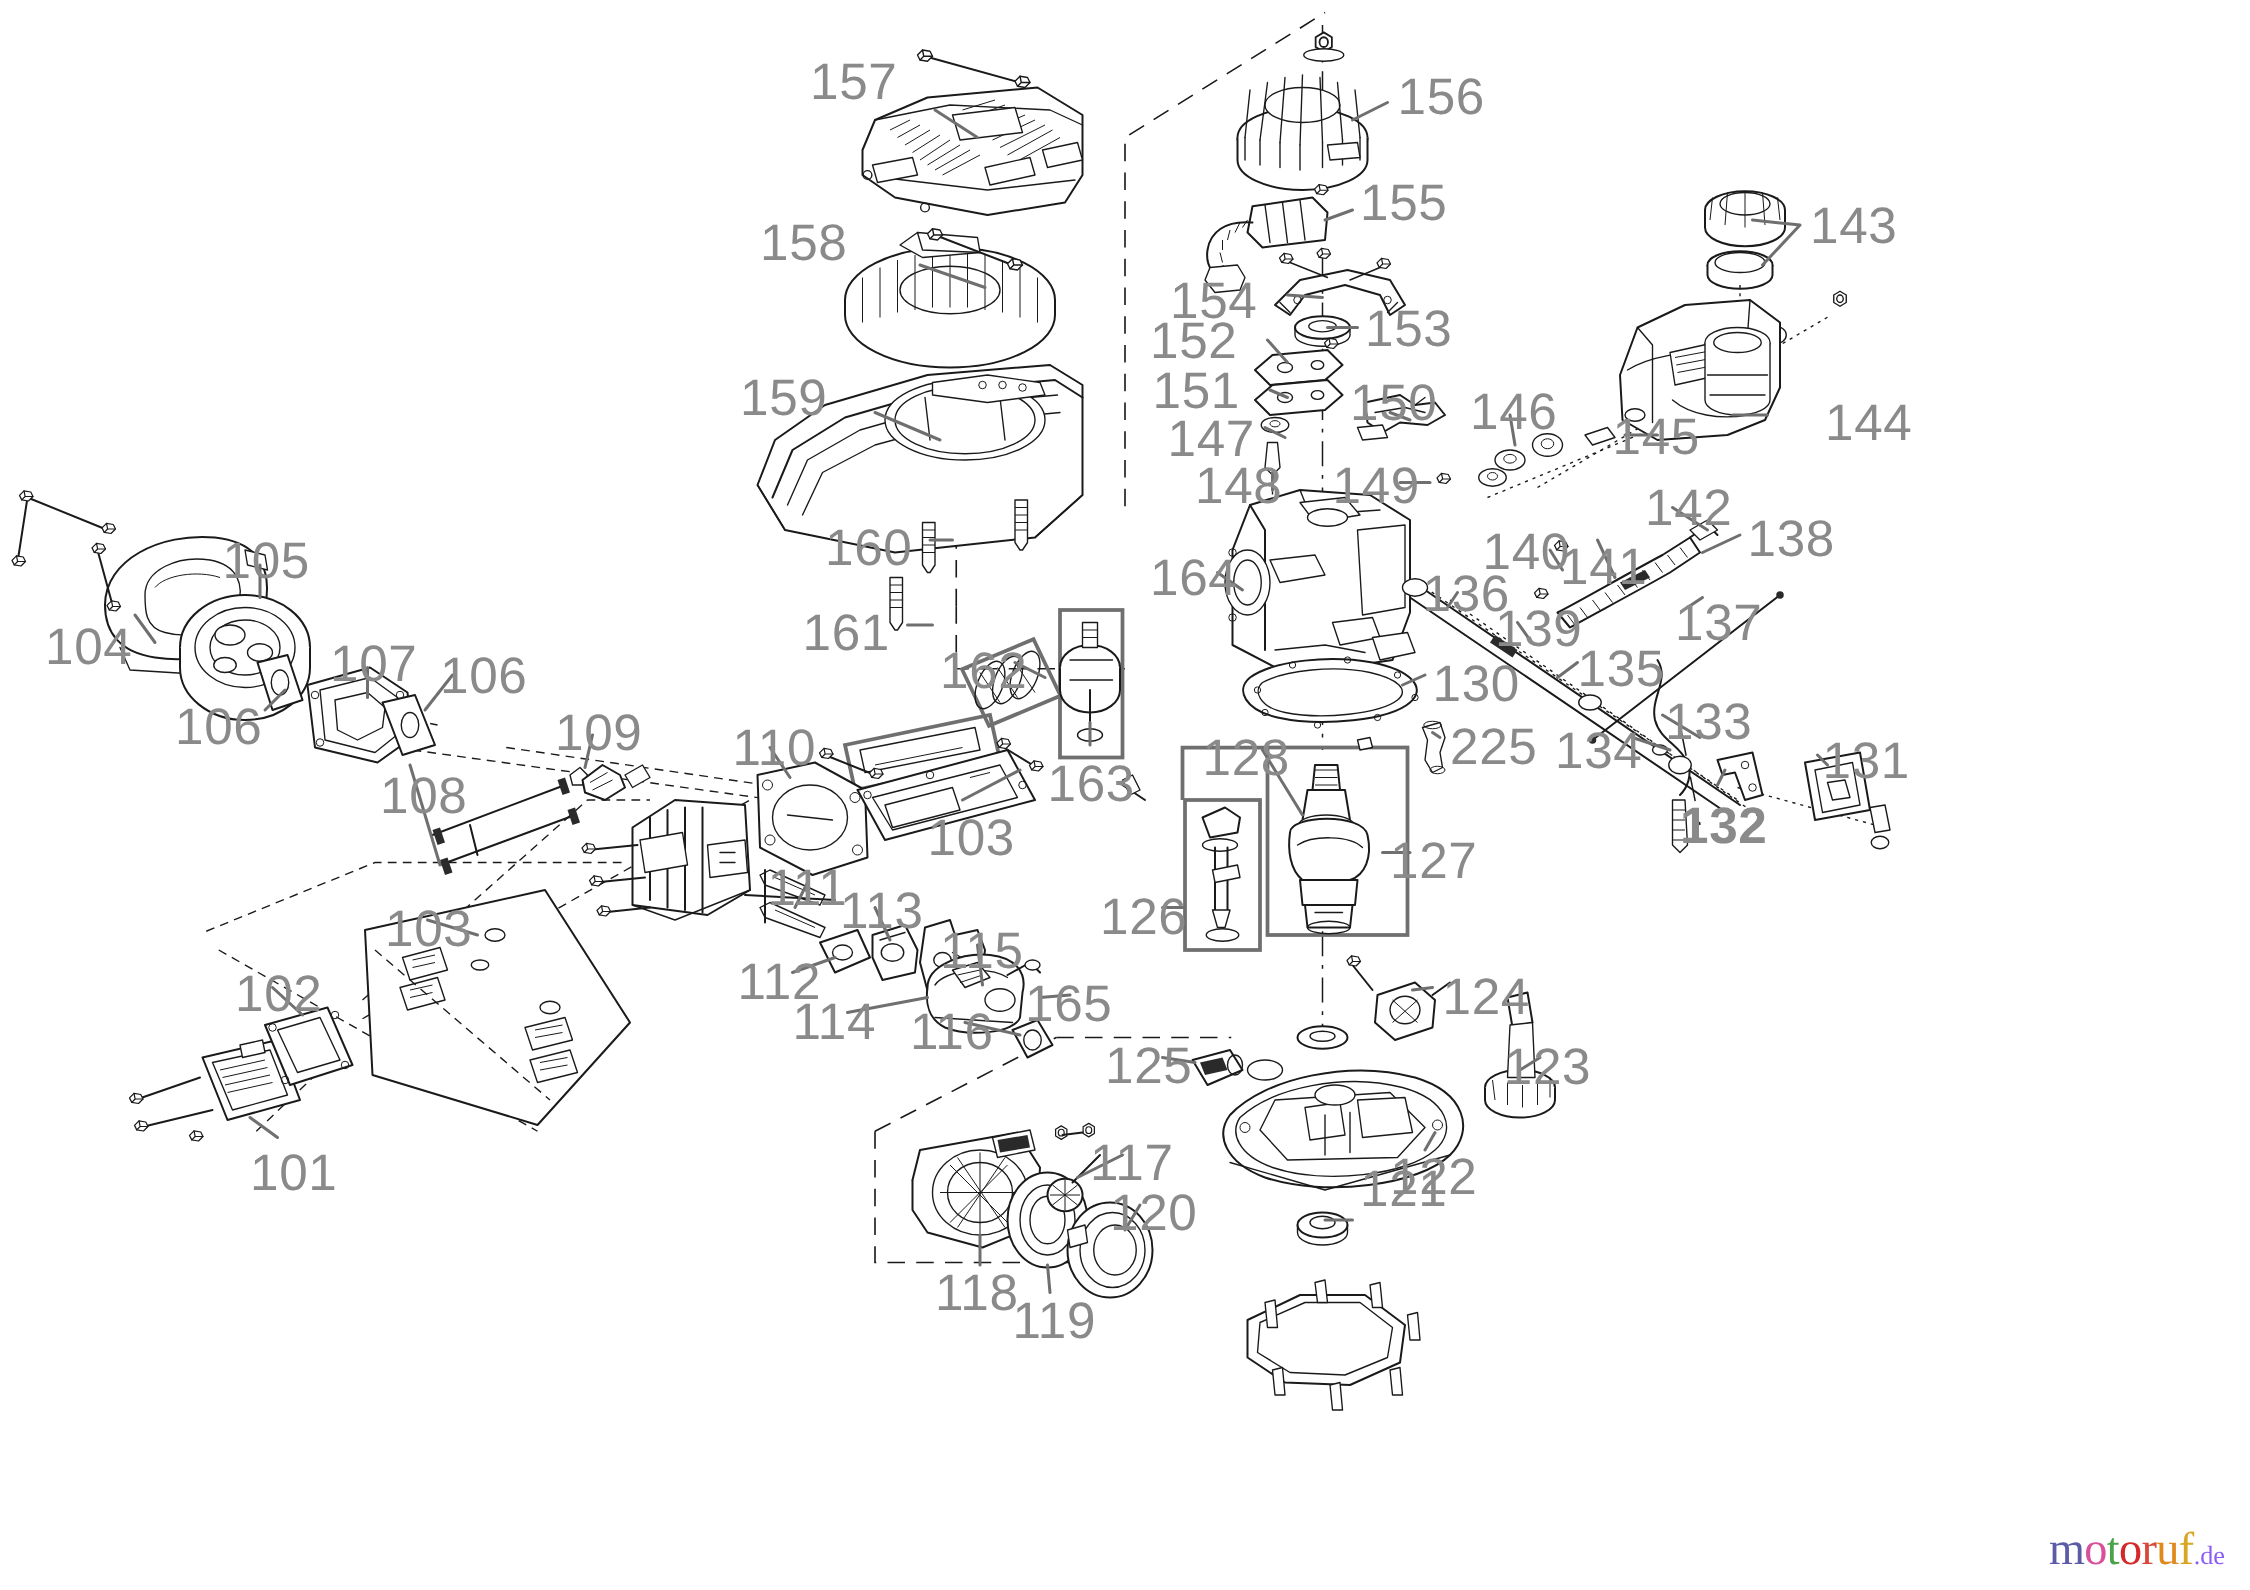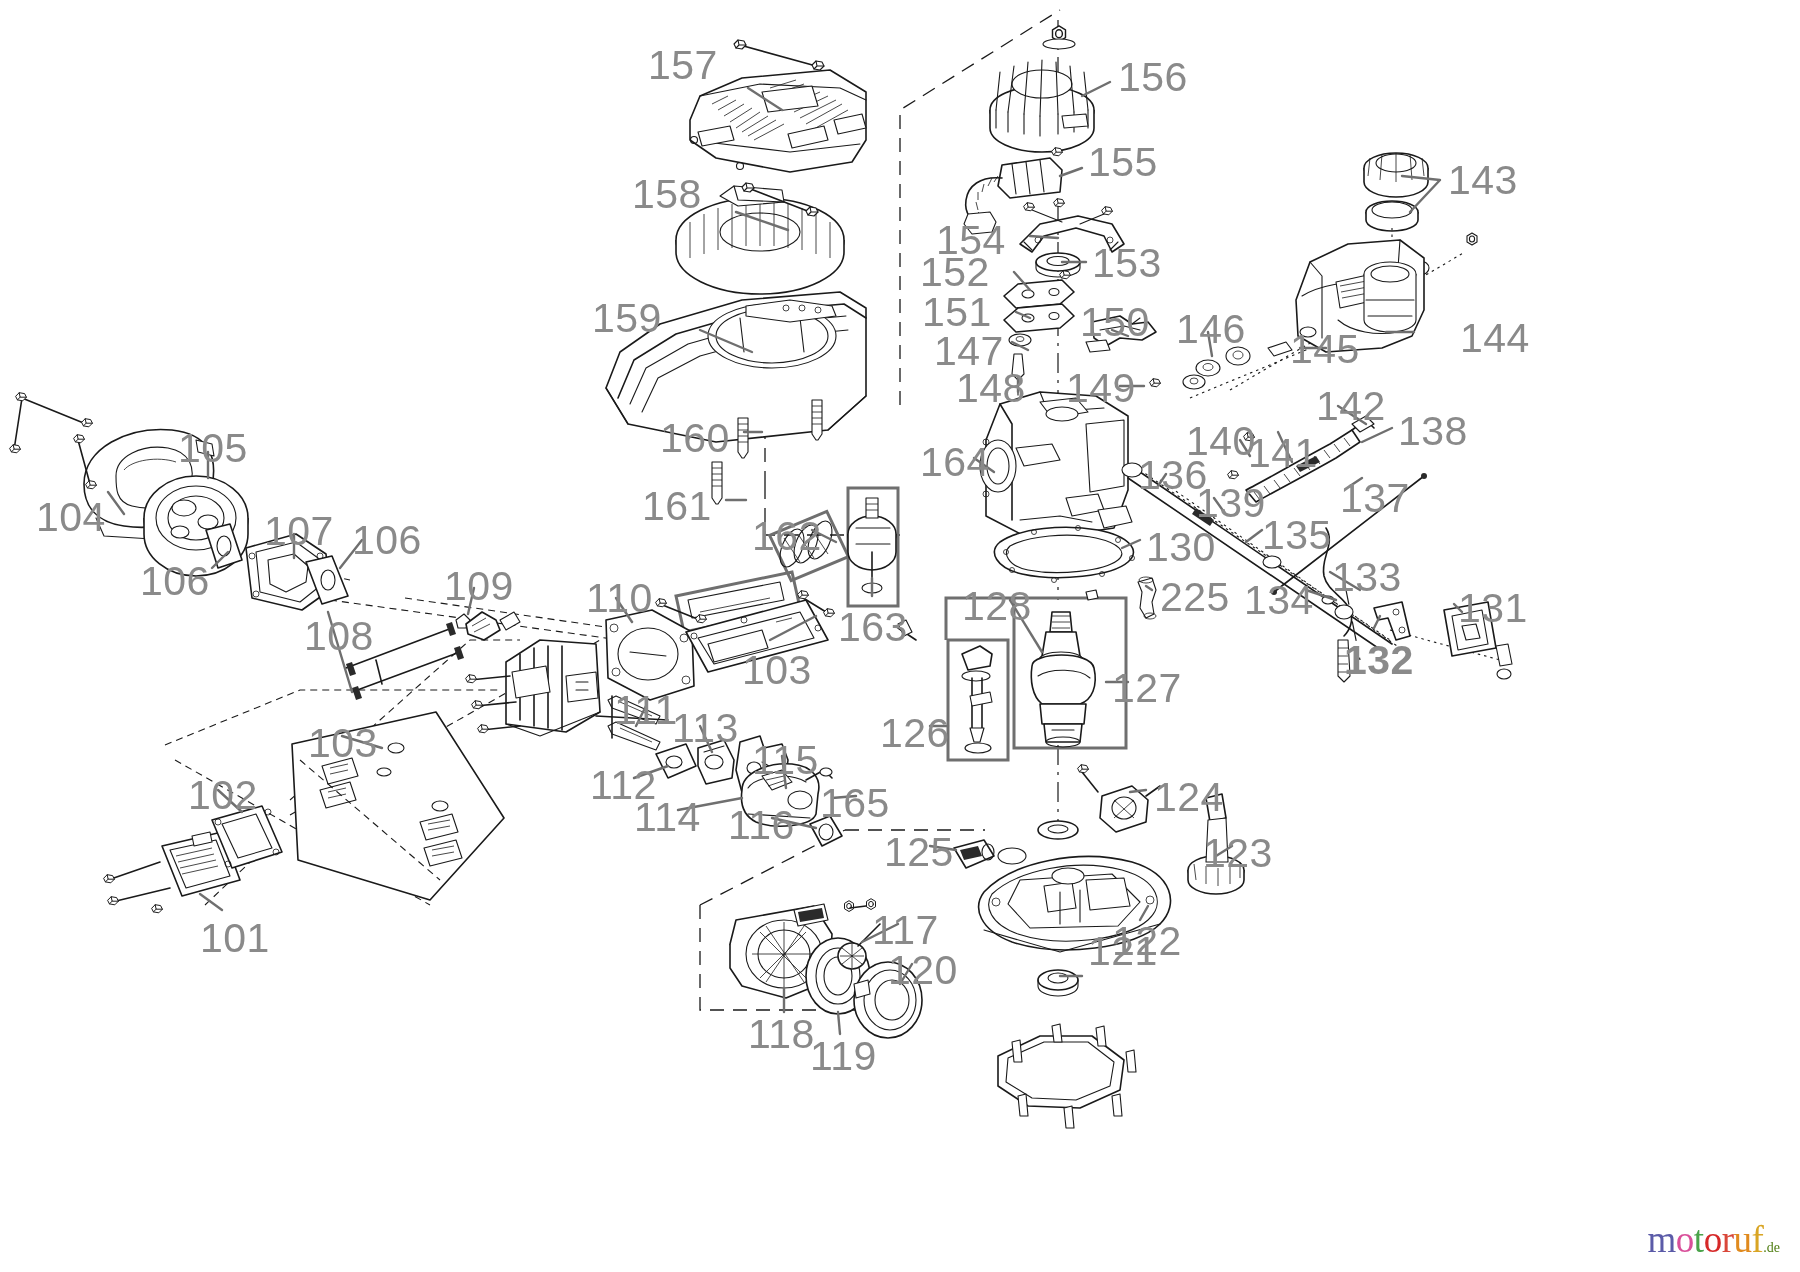--- a/index.html
+++ b/index.html
@@ -773,7 +773,7 @@
   </svg>
 
   <div class="callout" style="left:648px; top:45px;">157</div>
-  <div class="callout" style="left:632px; top:174px;">158</div>
+  <div class="callout" style="left:608px; top:174px;">158</div>
   <div class="callout" style="left:592px; top:298px;">159</div>
   <div class="callout" style="left:660px; top:418px;">160</div>
   <div class="callout" style="left:642px; top:486px;">161</div>

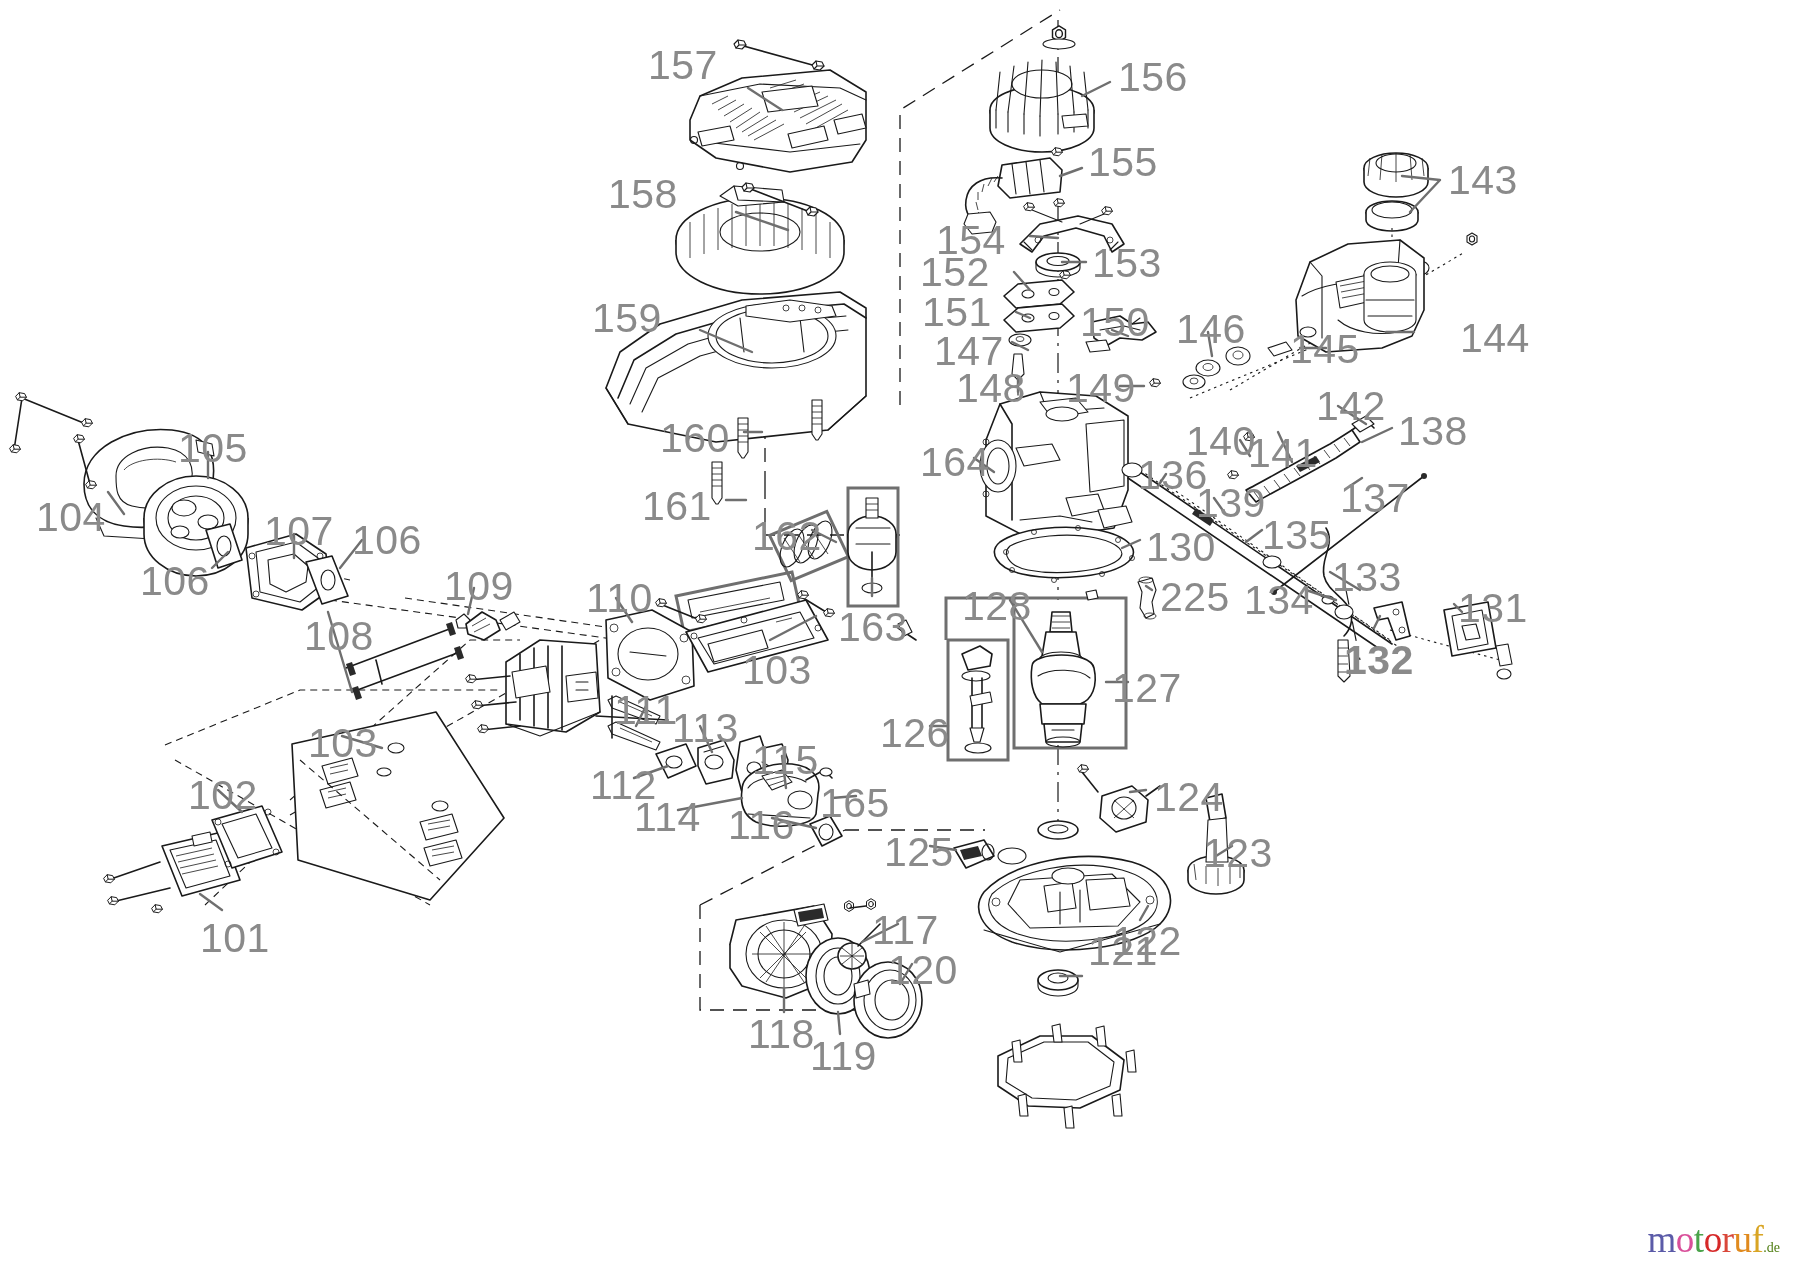--- a/index.html
+++ b/index.html
@@ -46,8 +46,8 @@
   }
   #watermark span { display: inline; }
   .wm-de {
-    font-size: 14px;
-    color: #4d7c0f;
+    font-size: 21px;
+    color: #8b5cf6;
     letter-spacing: 0;
   }
 </style>

